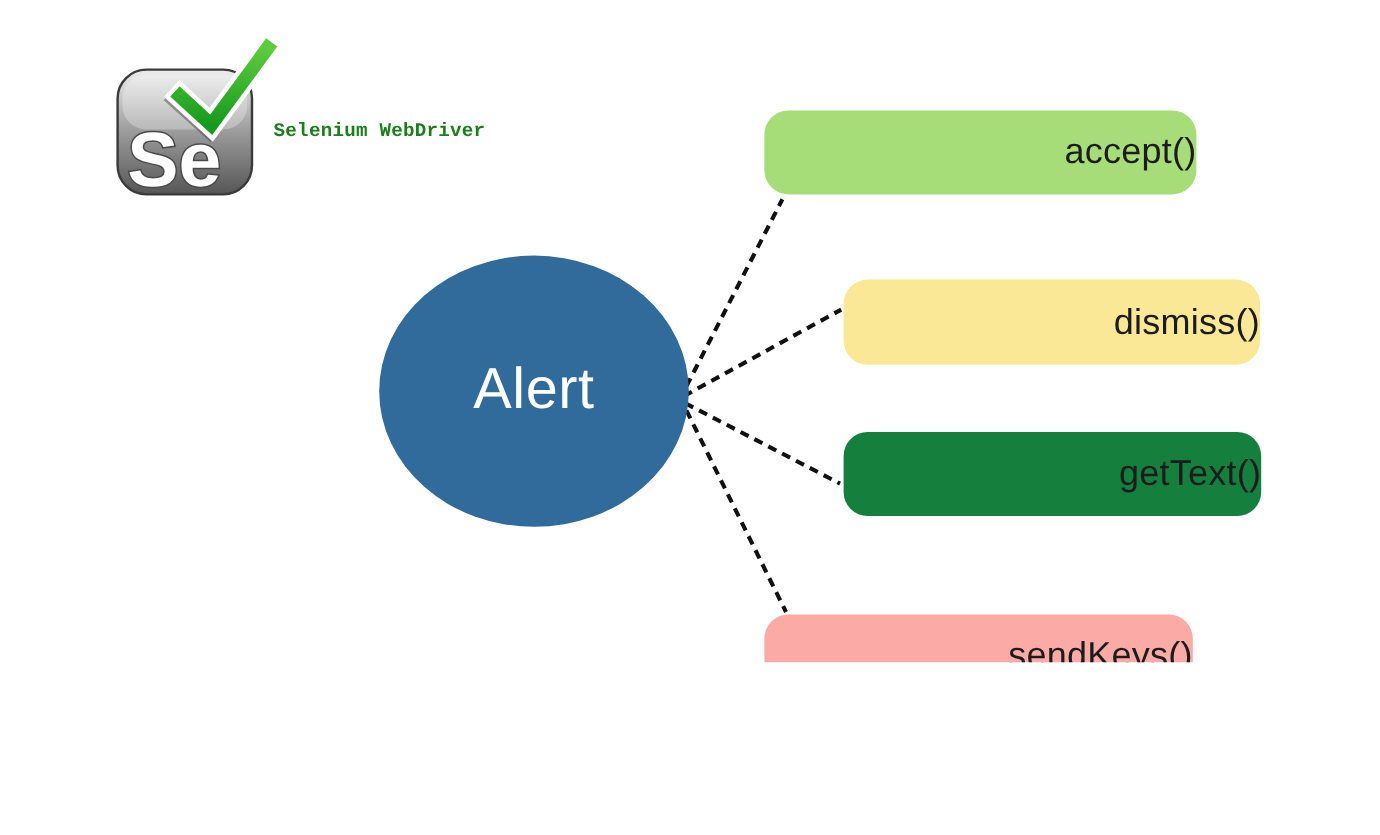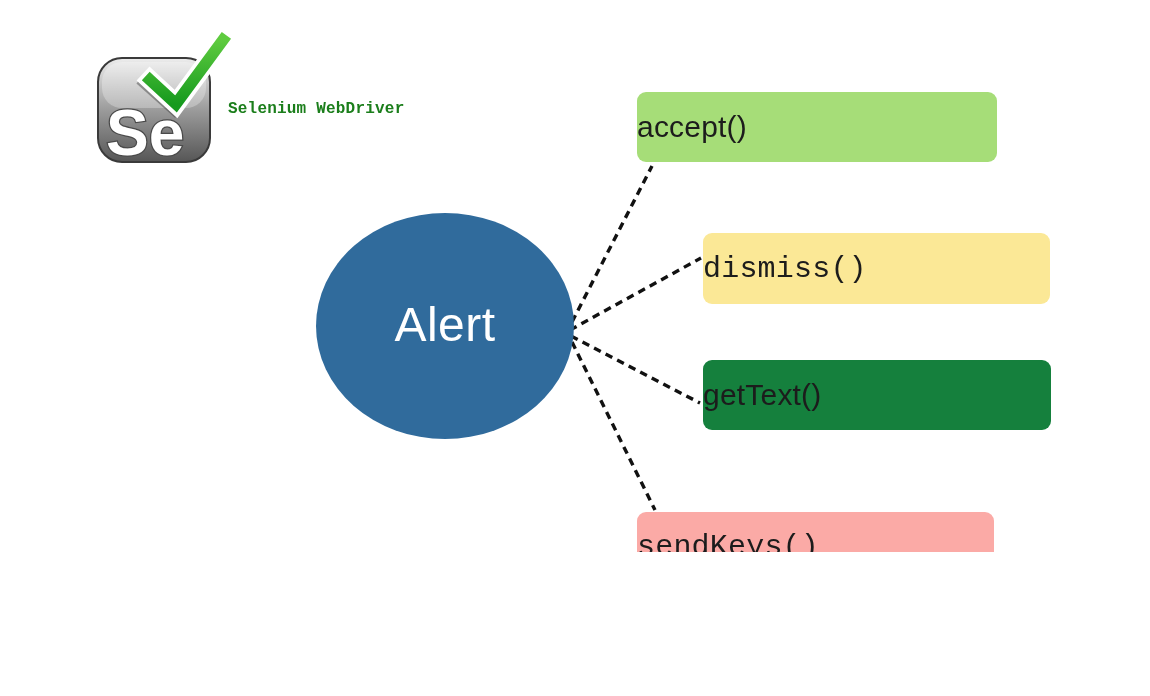--- a/index.html
+++ b/index.html
@@ -74,10 +74,10 @@
   
   .method-box {
     position: absolute;
-    border-radius: 9px;
+    border-radius: 20px;
     display: flex;
     align-items: center;
-    justify-content: flex-start;
+    justify-content: flex-end;
   }
   .method-label {
     font-size: 30px;

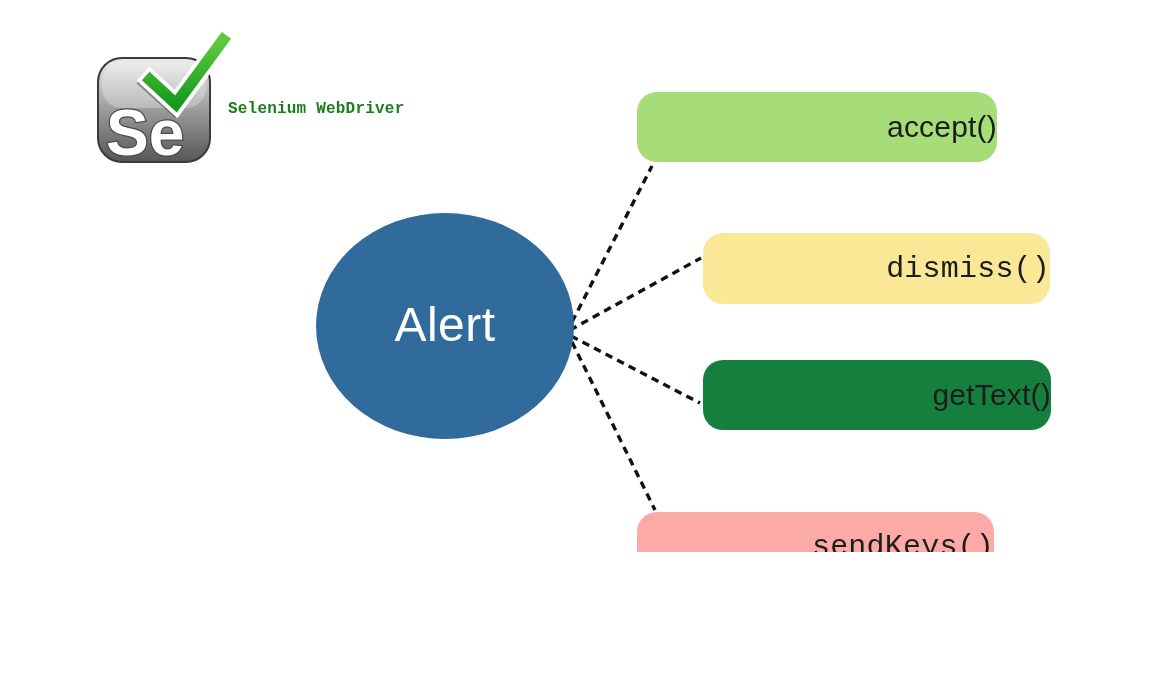--- a/index.html
+++ b/index.html
@@ -85,7 +85,7 @@
     letter-spacing: 0.2px;
   }
   .box-accept   { left: 637px; top:  92px; width: 360px; height: 70px; }
-  .box-dismiss  { left: 703px; top: 233px; width: 347px; height: 71px; font-family: Liberation Mono, monospace; }
+  .box-dismiss  { left: 703px; top: 233px; width: 347px; height: 71px; }
   .box-gettext  { left: 703px; top: 360px; width: 348px; height: 70px; }
   .box-sendkeys { left: 637px; top: 512px; width: 357px; height: 70px; }
 </style>

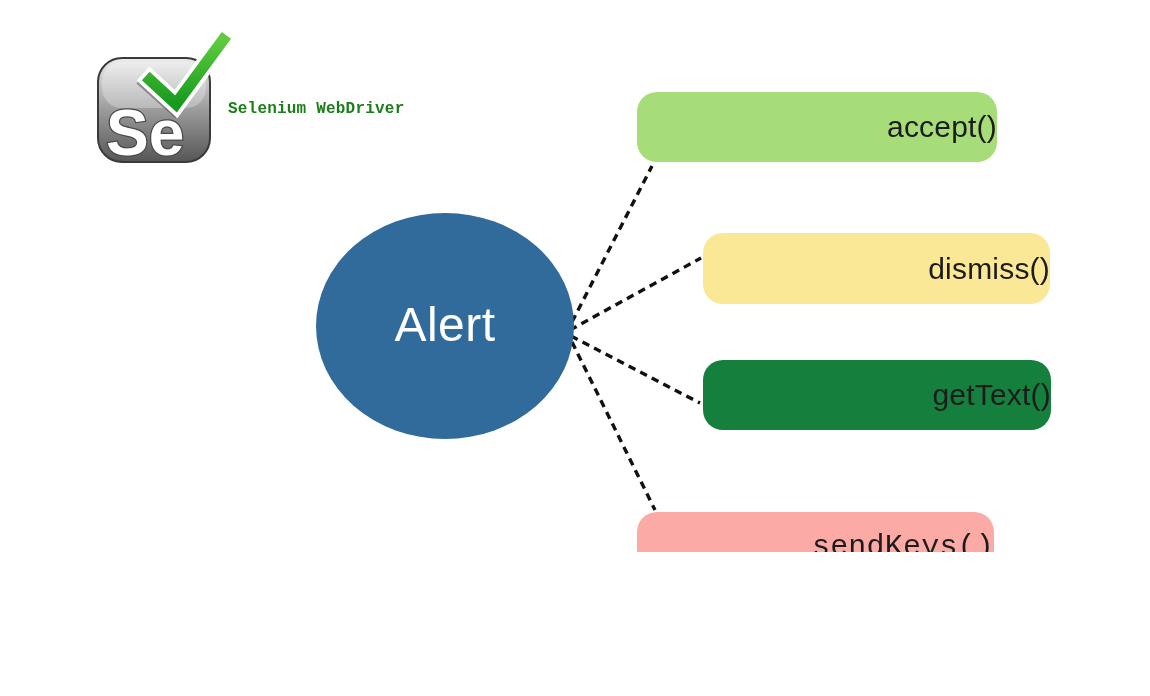--- a/index.html
+++ b/index.html
@@ -140,7 +140,7 @@
     <span class="method-label">getText()</span>
   </div>
 
-  <div class="method-box box-sendkeys" style="background-color: rgb(251, 170, 166); font-family: Liberation Mono, monospace;">
+  <div class="method-box box-sendkeys" style="background-color: rgb(251, 170, 166);">
     <span class="method-label">sendKeys()</span>
   </div>
 

